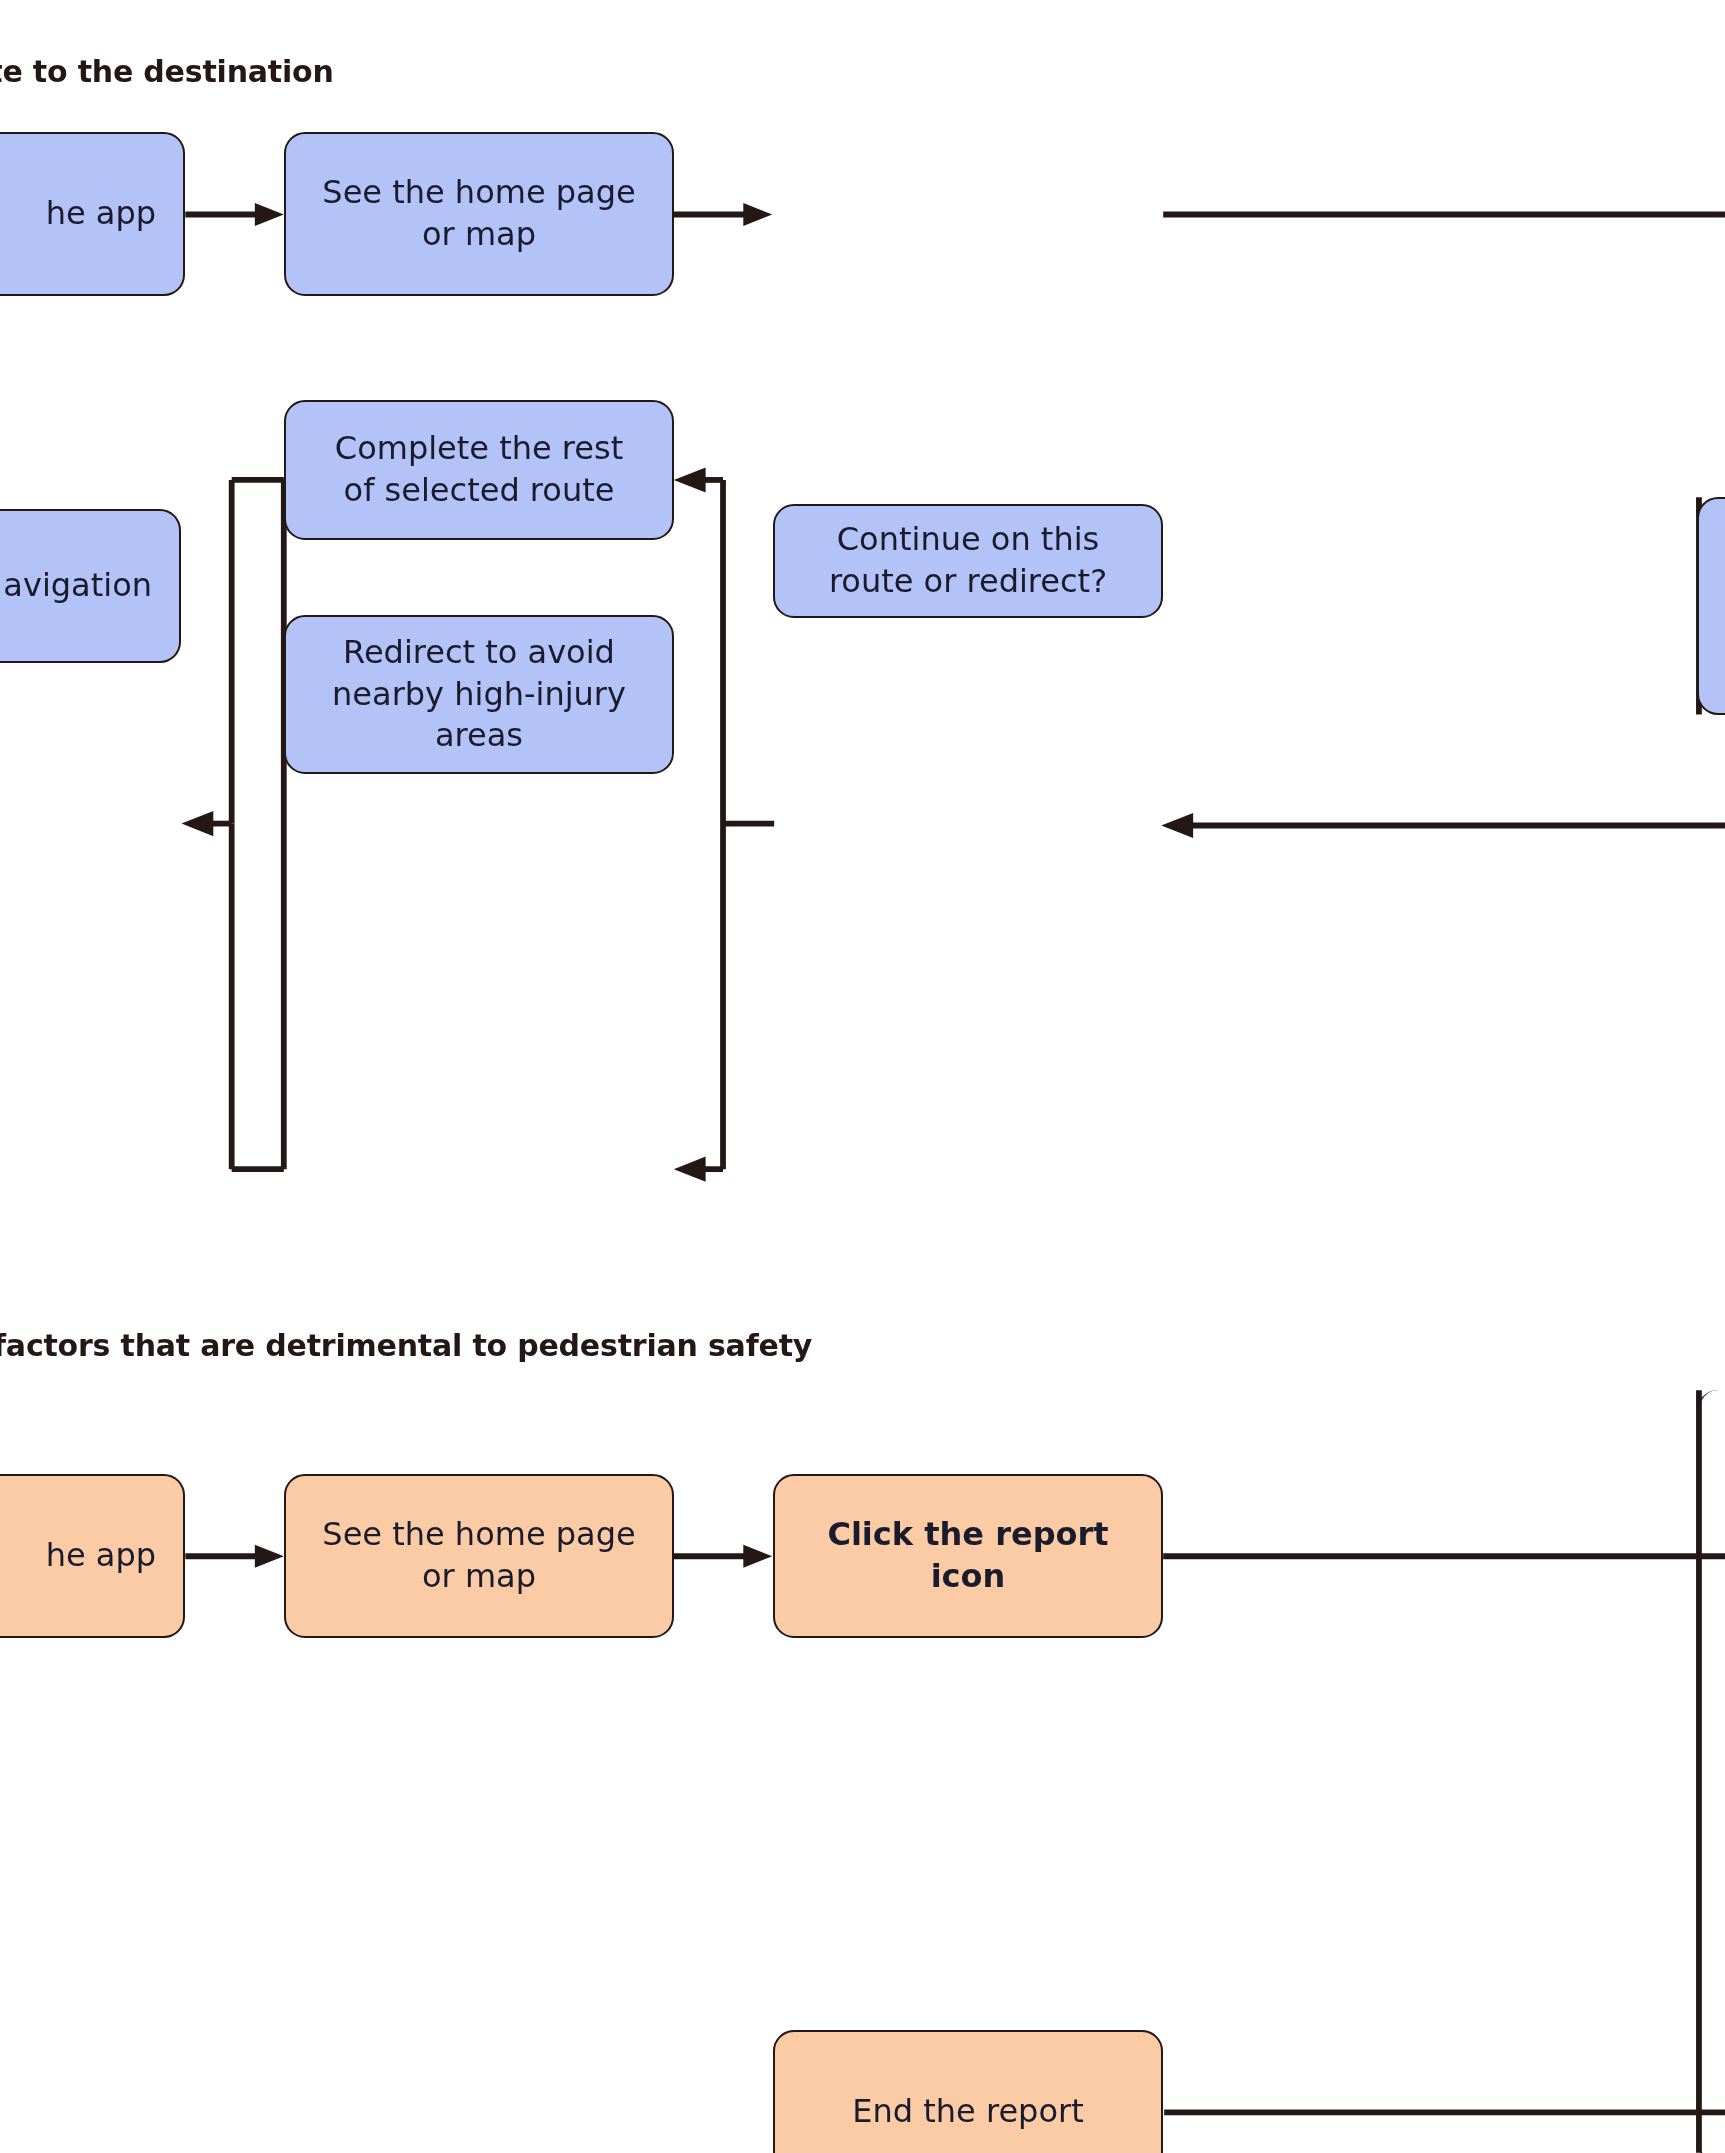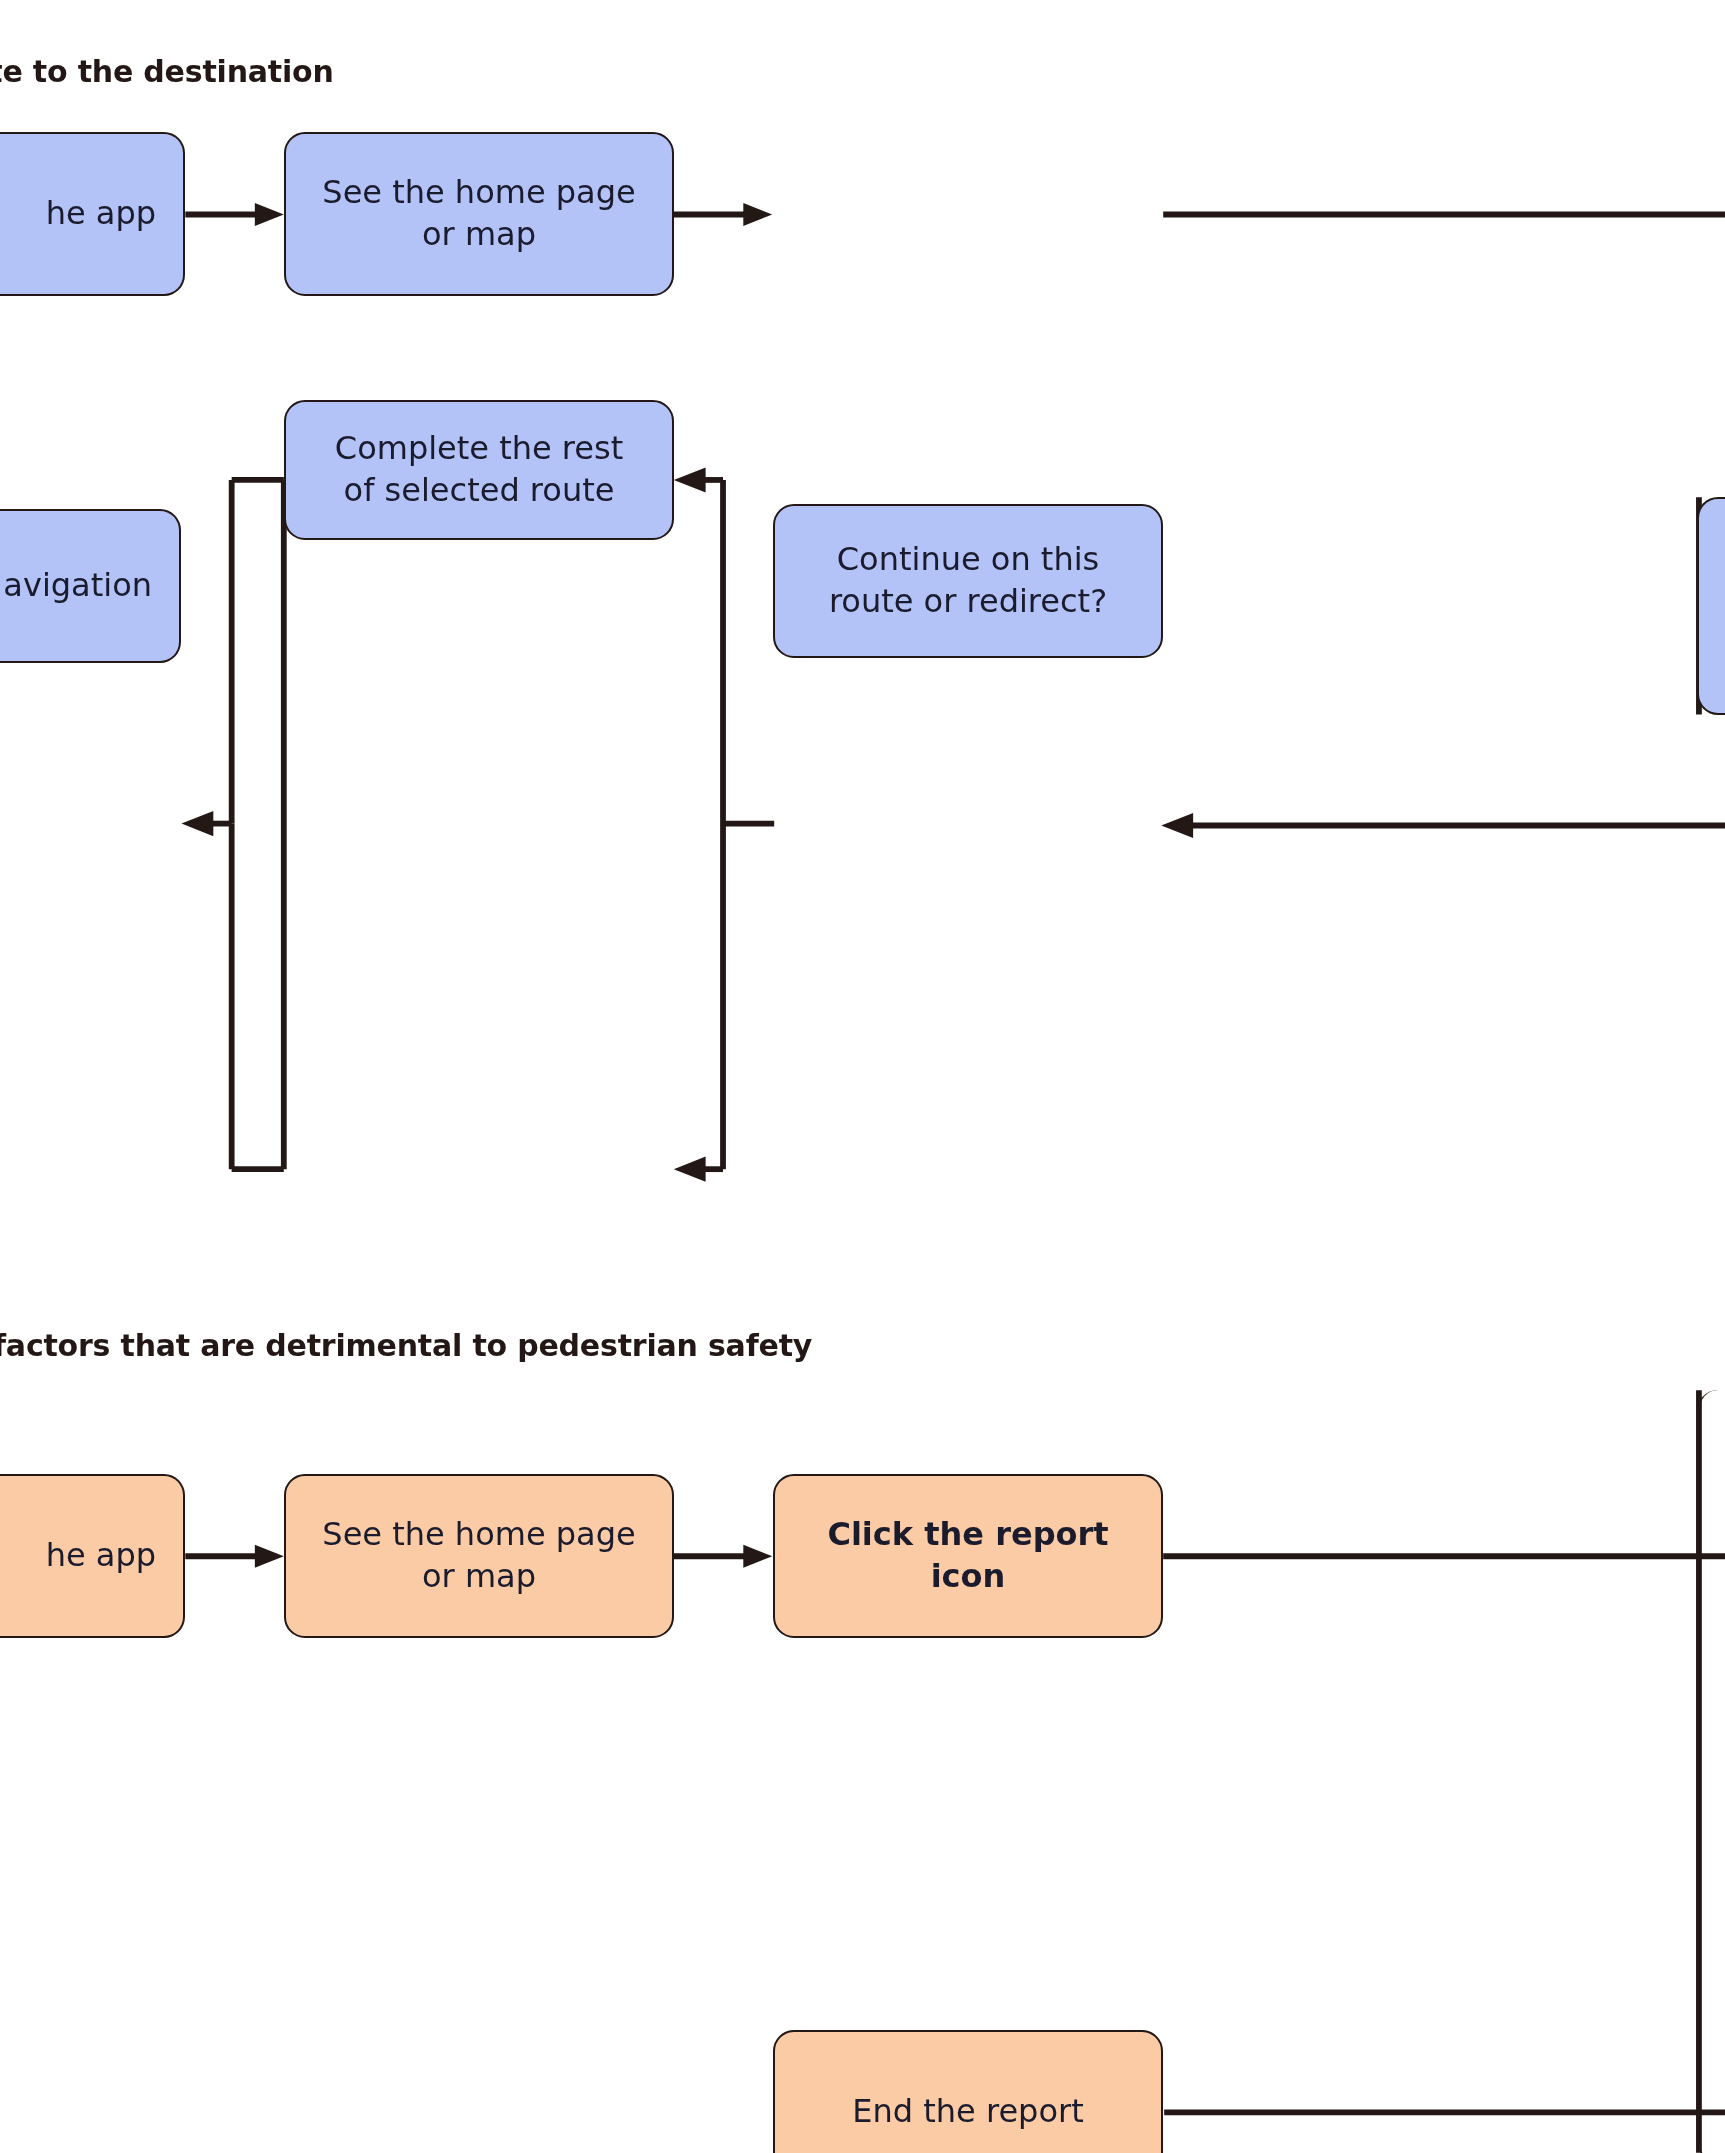--- a/index.html
+++ b/index.html
@@ -120,7 +120,7 @@
   <div class="node blue" style="left:284px;top:400px;width:390px;height:140px;">Complete the rest<br>of  selected route</div>
 
 
-  <div class="node blue" style="left:773px;top:504px;width:390px;height:154px;">Continue on this<br>route or redirect?</div>
+  <div class="node blue" style="left:773px;top:504px;width:390px;height:114px;">Continue on this<br>route or redirect?</div>
 
   <div class="node blue clip-right" style="left:1697px;top:497px;width:58px;height:218px;"></div>
 

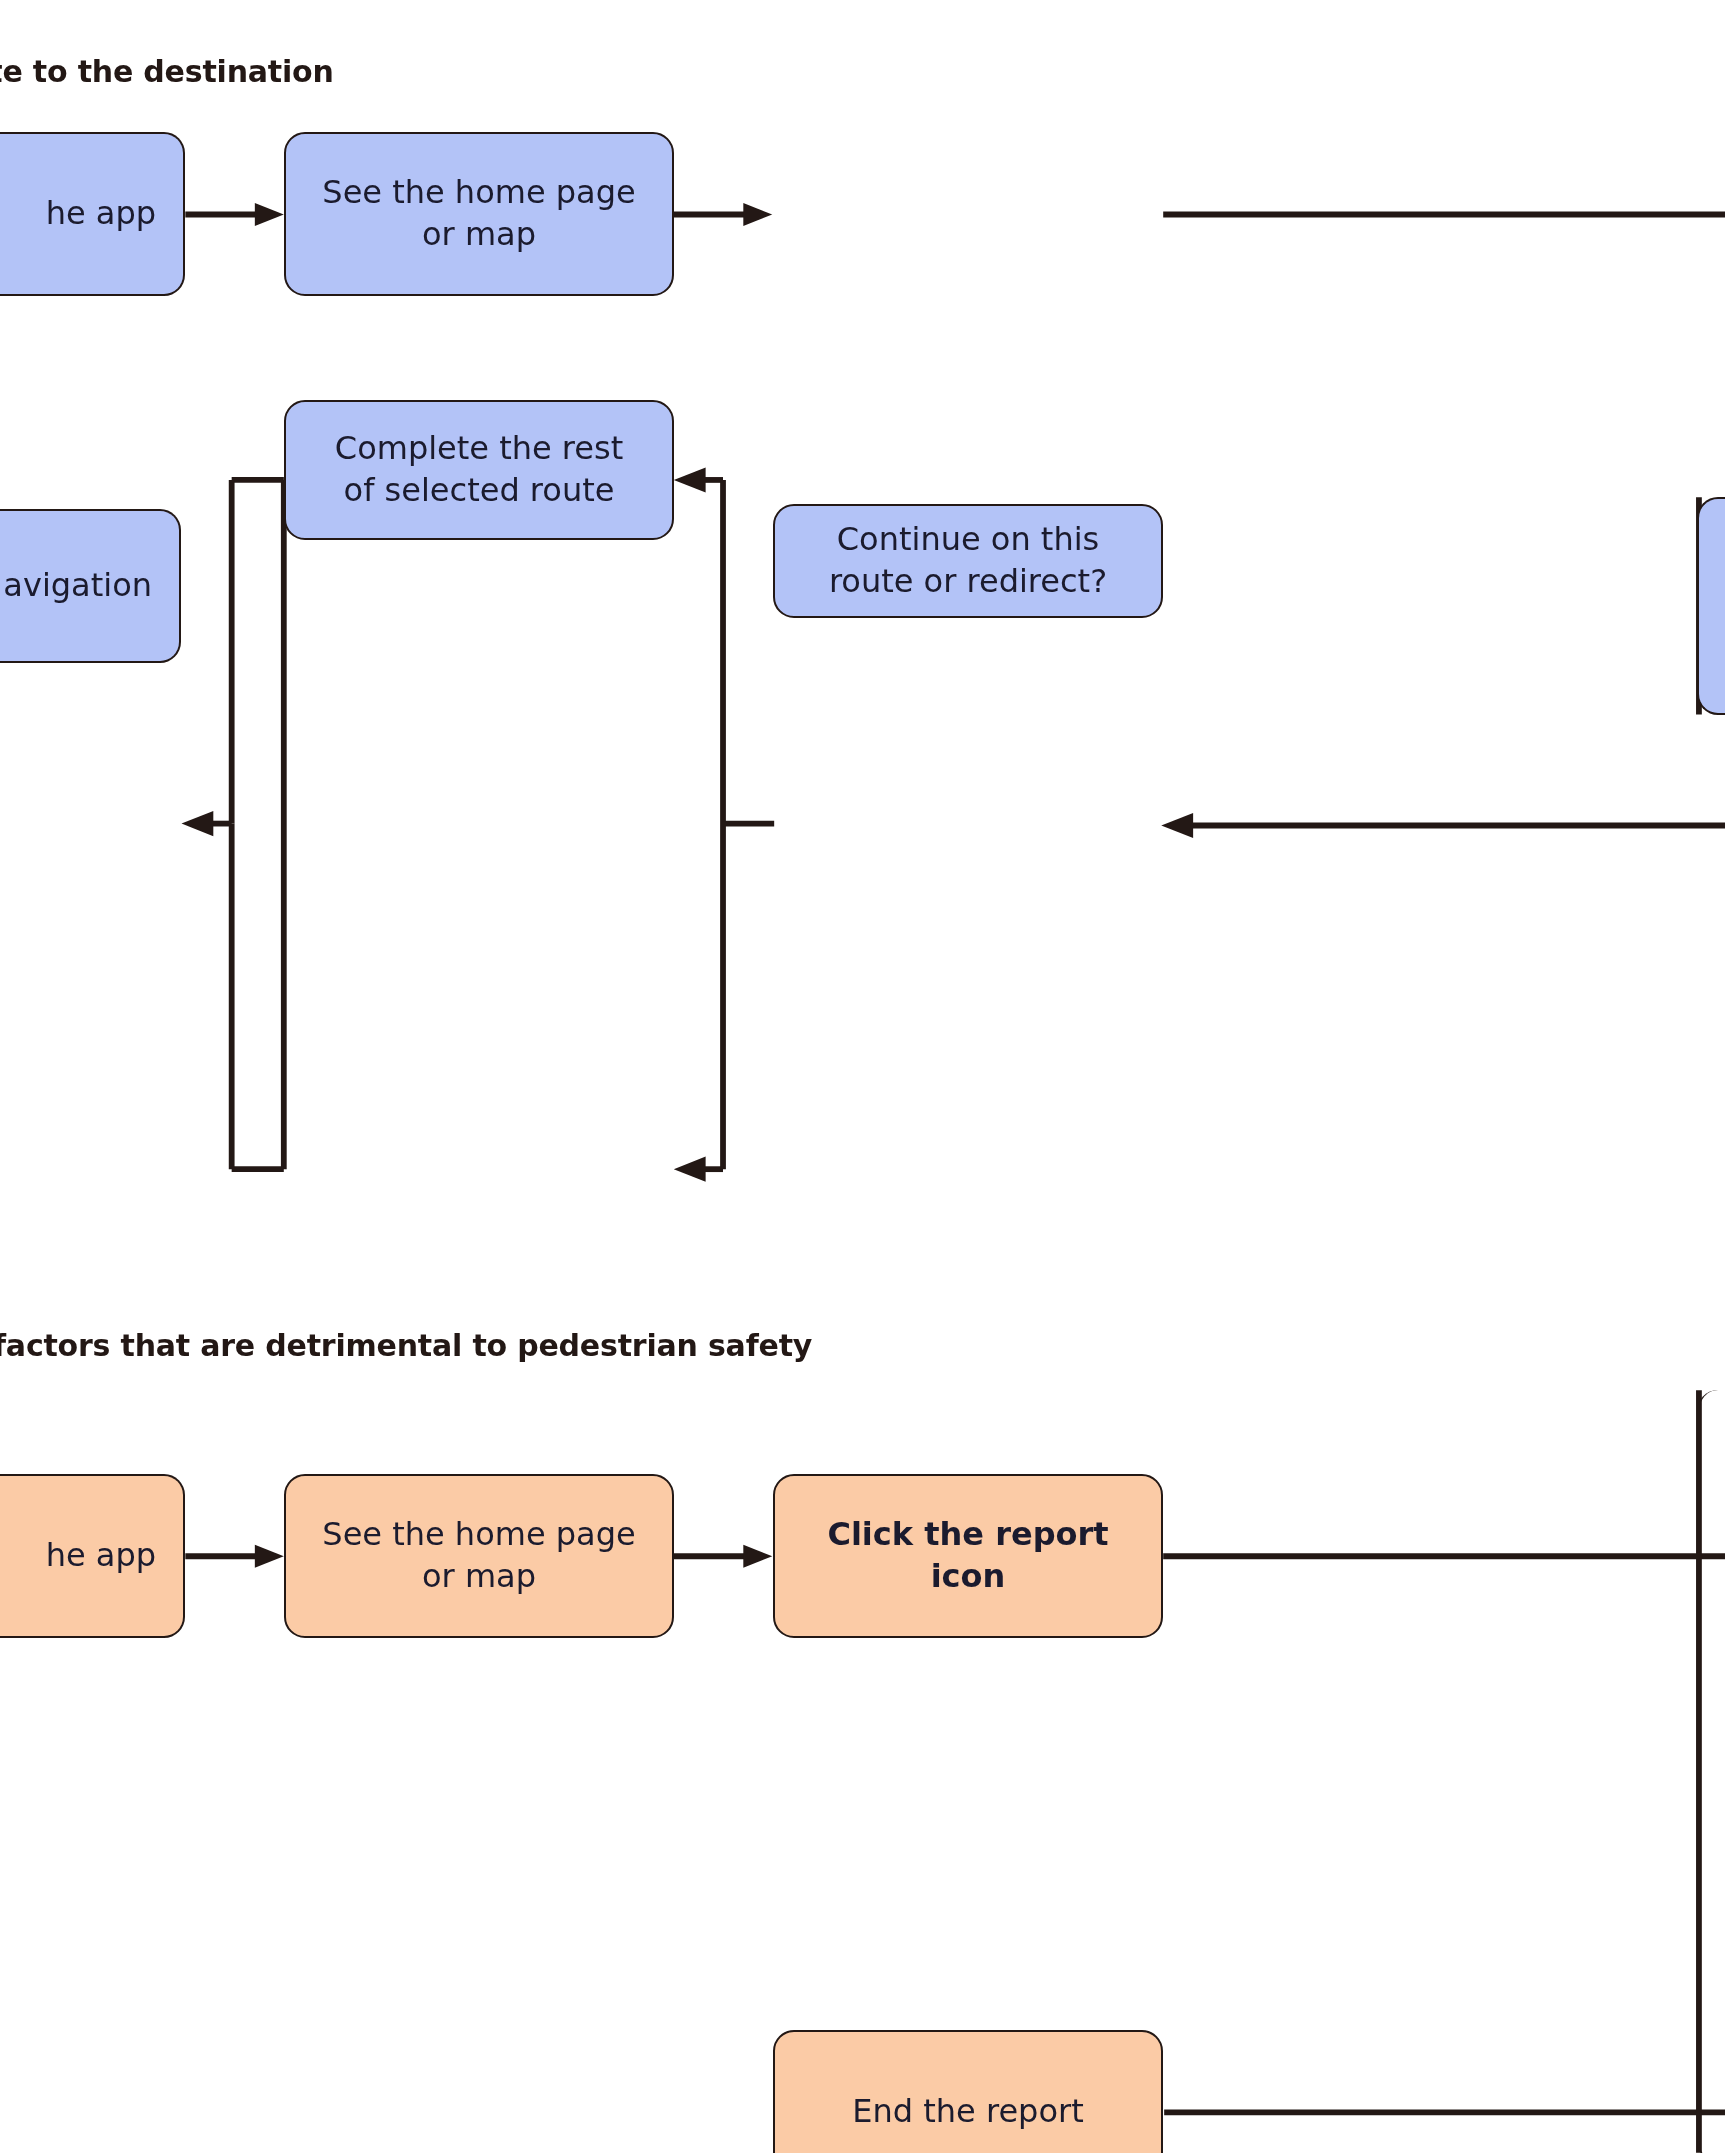--- a/index.html
+++ b/index.html
@@ -119,6 +119,7 @@
 
   <div class="node blue" style="left:284px;top:400px;width:390px;height:140px;">Complete the rest<br>of  selected route</div>
 
+  <div class="node blue" style="left:284px;top:615px;width:390px;height:159px;">Redirect to avoid<br>nearby high-injury<br>areas</div>
 
   <div class="node blue" style="left:773px;top:504px;width:390px;height:114px;">Continue on this<br>route or redirect?</div>
 

